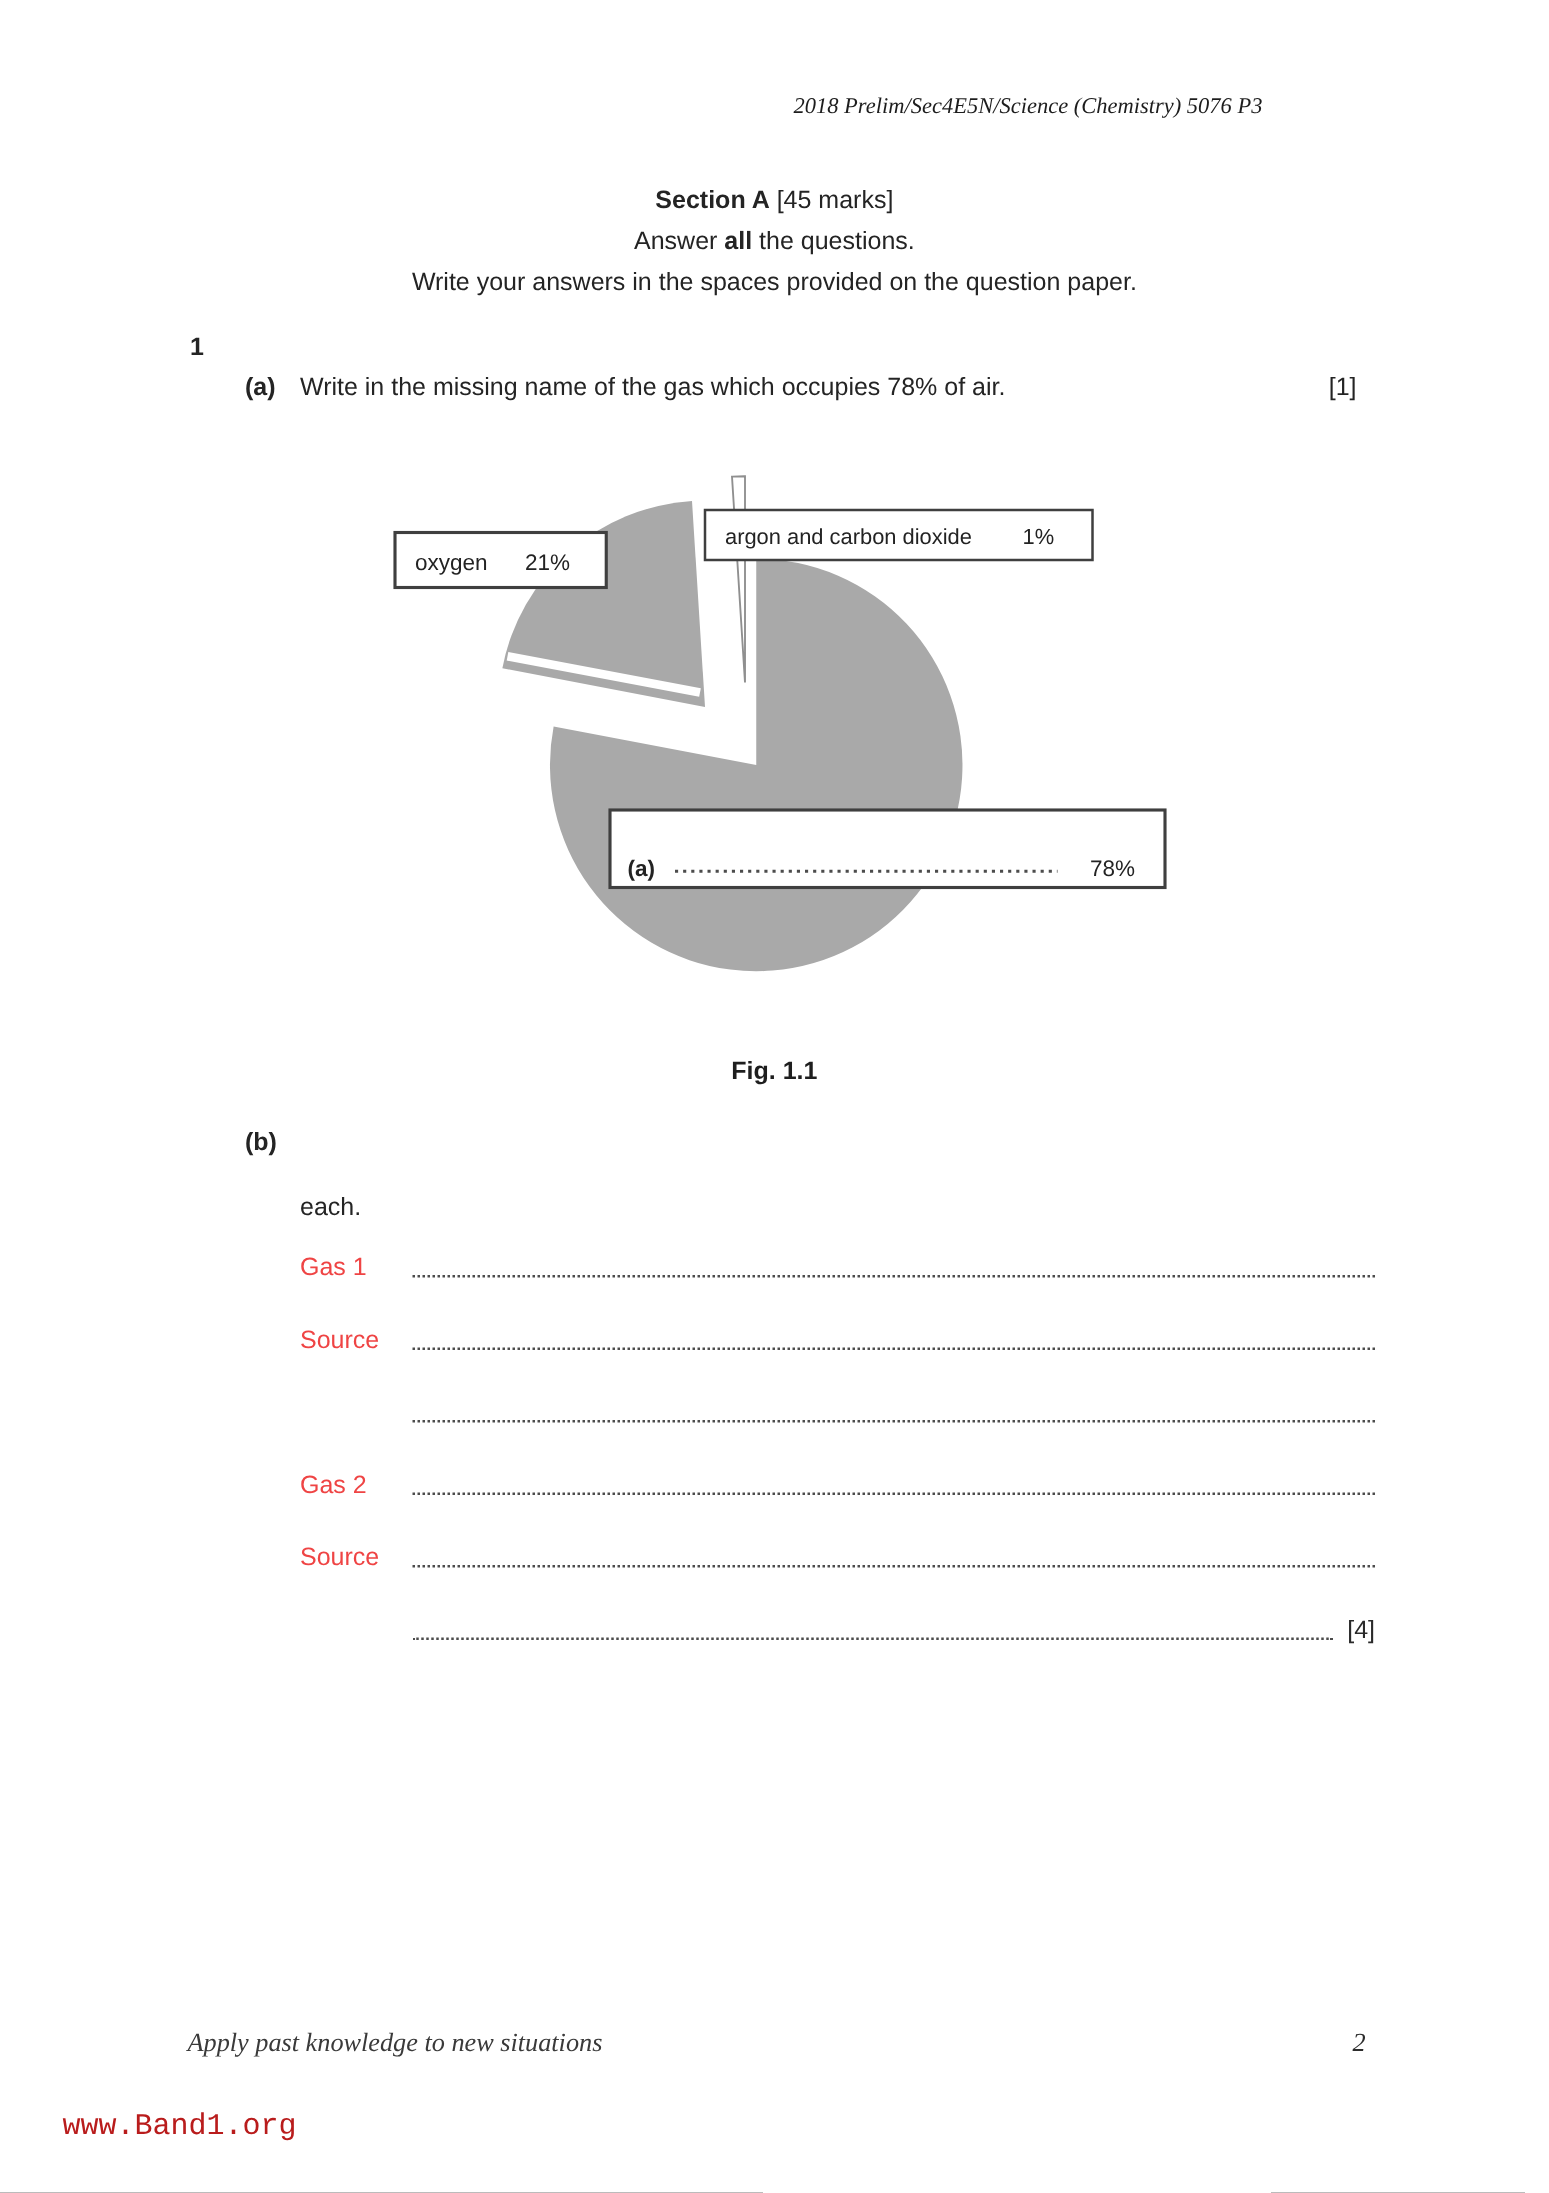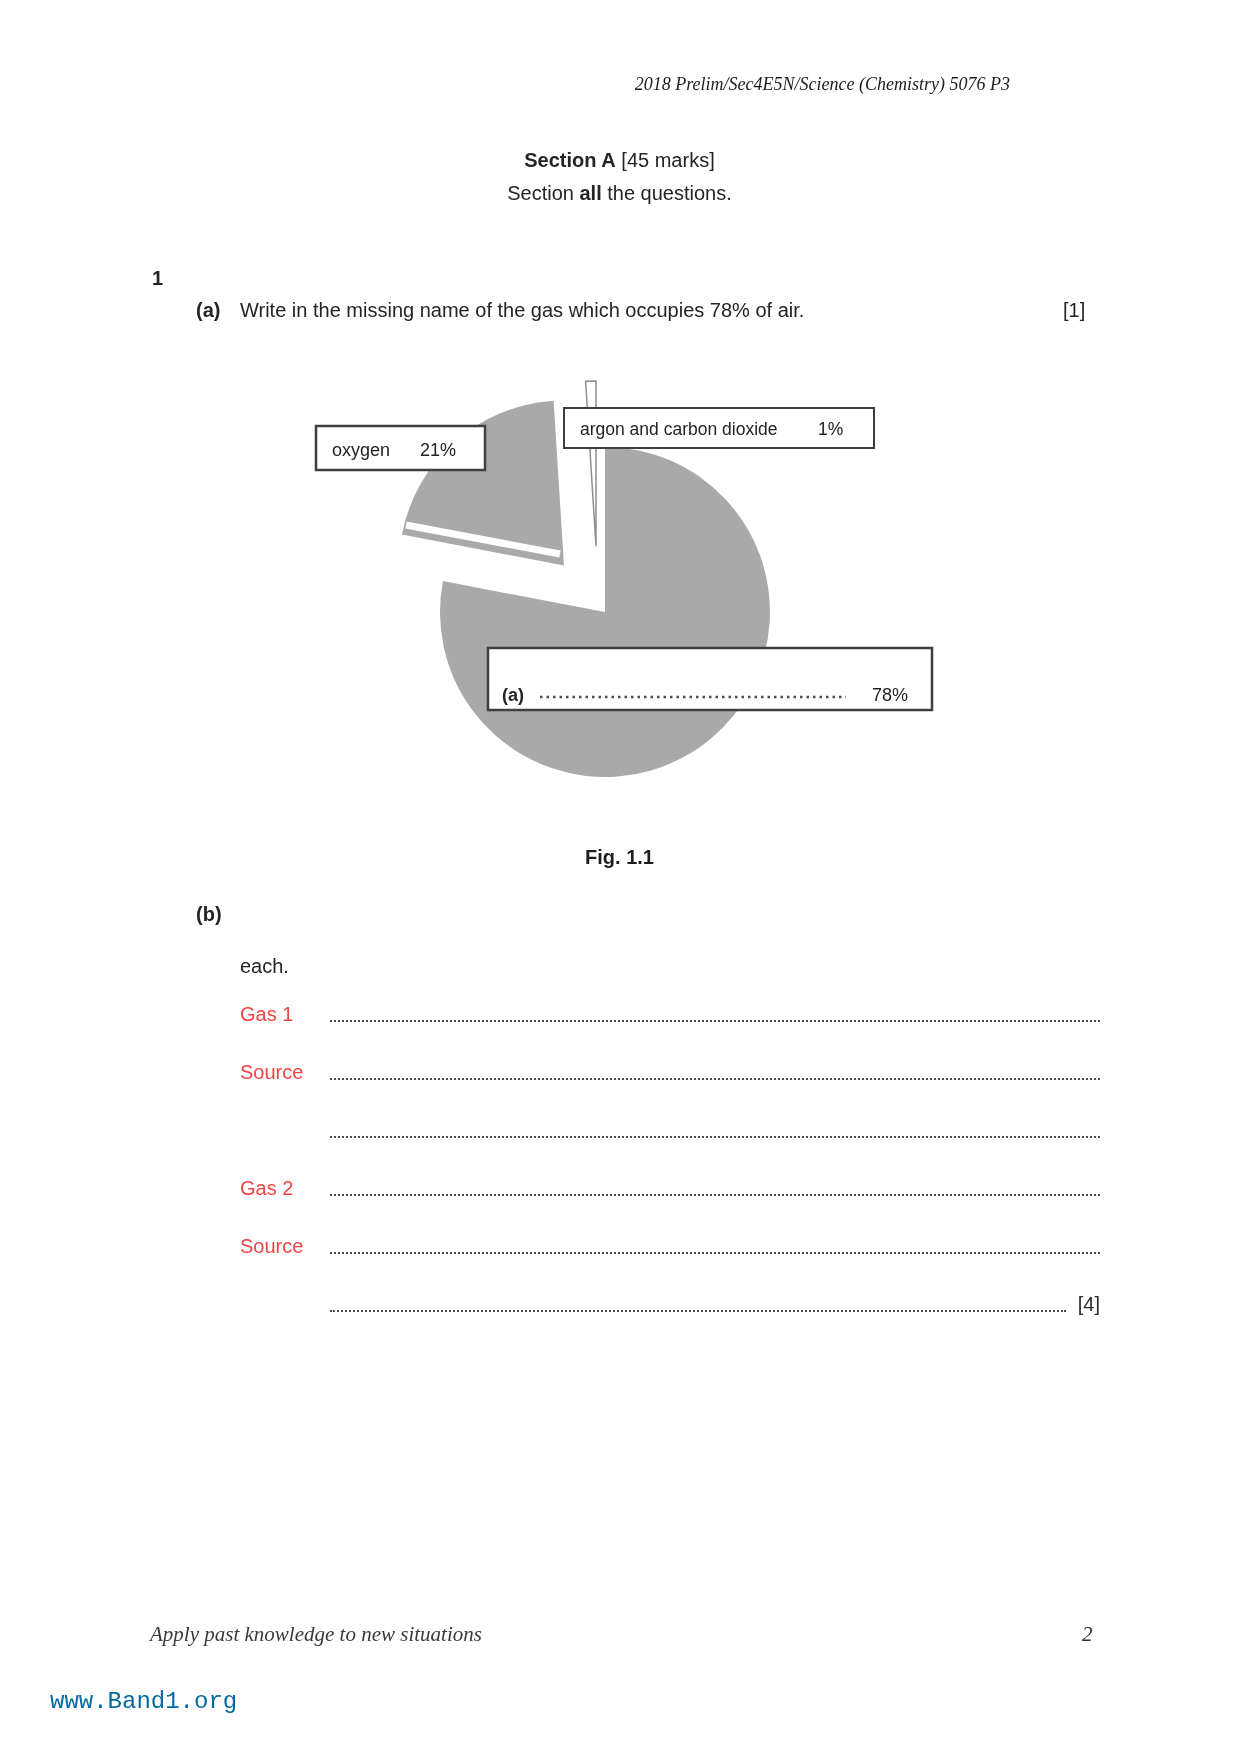--- a/index.html
+++ b/index.html
@@ -32,7 +32,7 @@
   <div class="abs serif hdr" style="top:74px;right:229px;">2018 Prelim/Sec4E5N/Science (Chemistry) 5076 P3</div>
 
   <div class="abs center body-txt" style="top:148px;"><span class="b">Section A</span><span> [45 marks]</span></div>
-  <div class="abs center body-txt" style="top:181px;"><span>Section </span><span class="b">all</span><span> the questions.</span></div>
+  <div class="abs center body-txt" style="top:181px;"><span>Answer </span><span class="b">all</span><span> the questions.</span></div>
 
   <div class="abs body-txt b" style="left:152px;top:266px;">1</div>
 

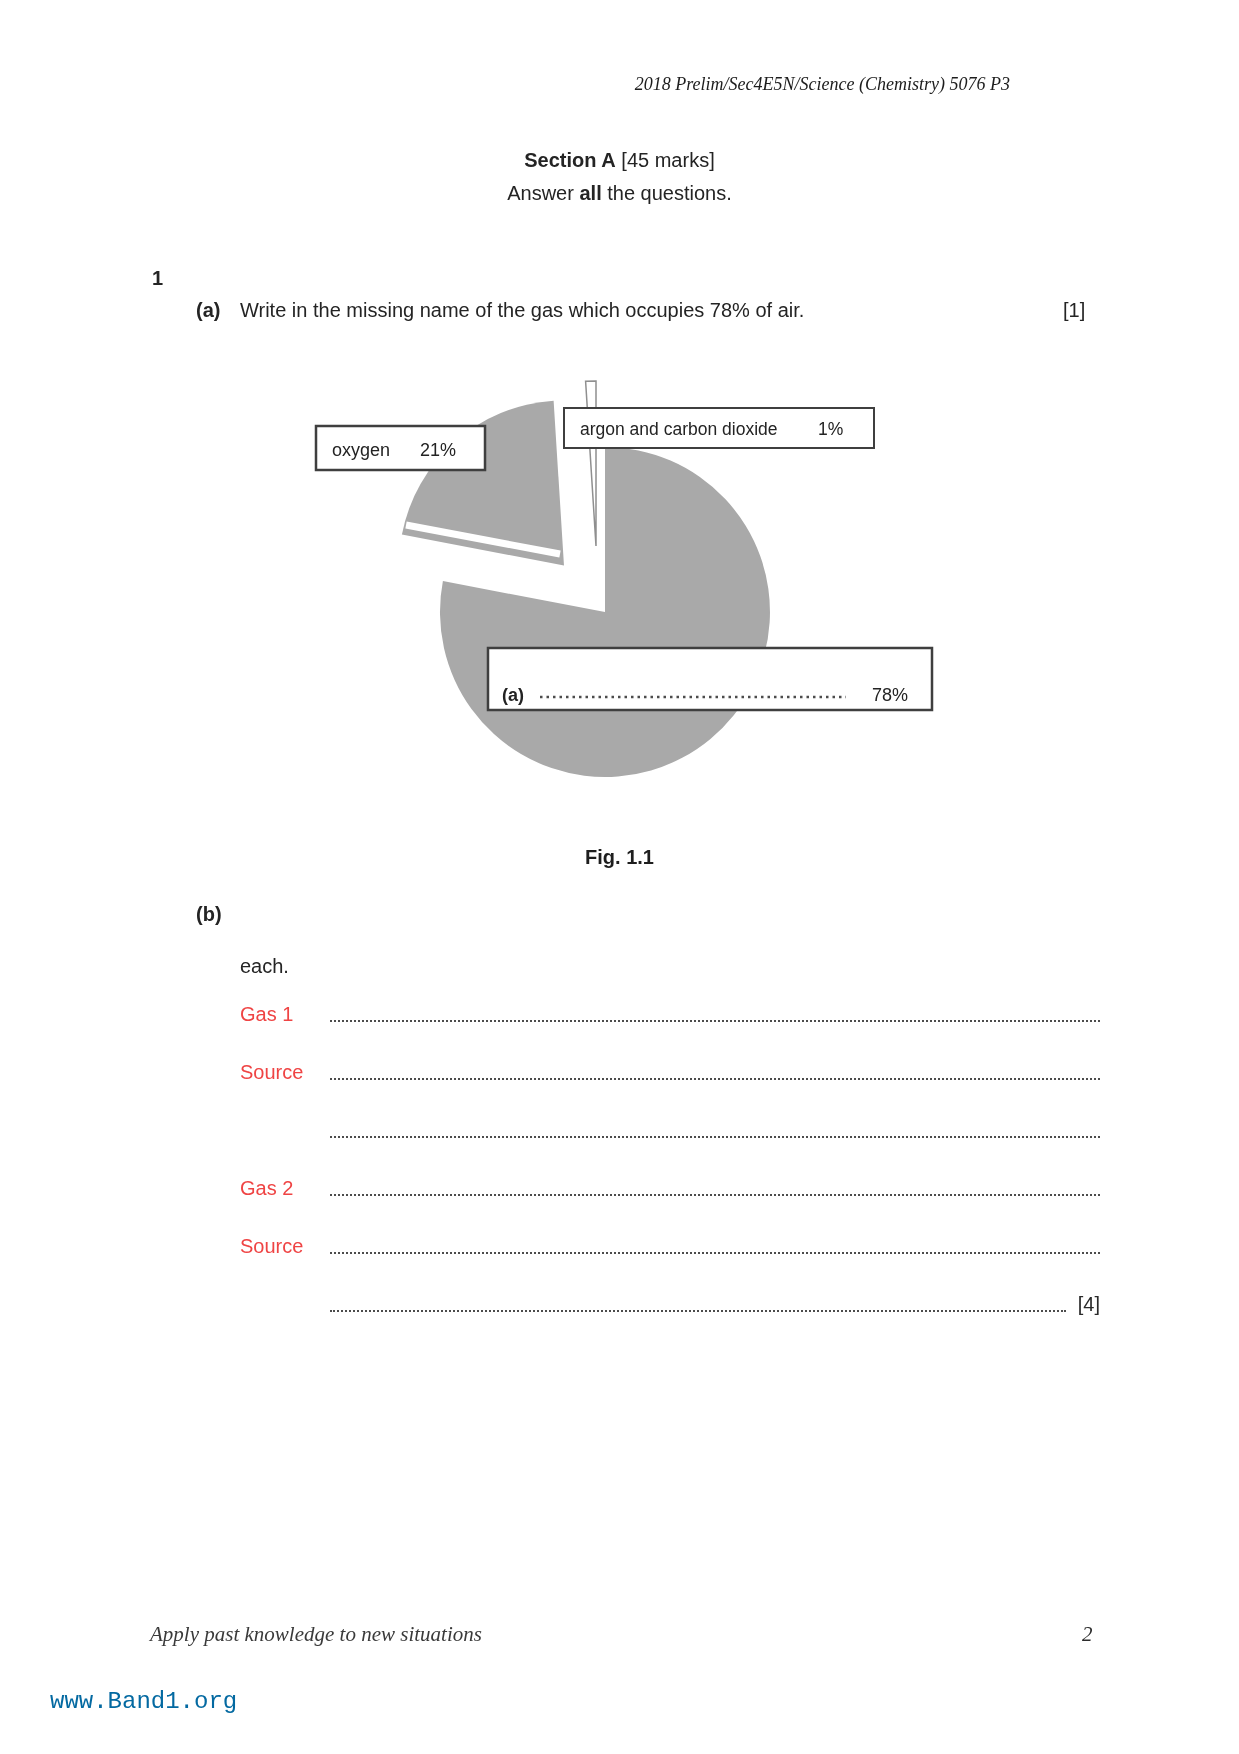--- a/index.html
+++ b/index.html
@@ -33,6 +33,7 @@
 
   <div class="abs center body-txt" style="top:148px;"><span class="b">Section A</span><span> [45 marks]</span></div>
   <div class="abs center body-txt" style="top:181px;"><span>Answer </span><span class="b">all</span><span> the questions.</span></div>
+  <div class="abs center body-txt" style="top:214px;">Write your answers in the spaces provided on the question paper.</div>
 
   <div class="abs body-txt b" style="left:152px;top:266px;">1</div>
 

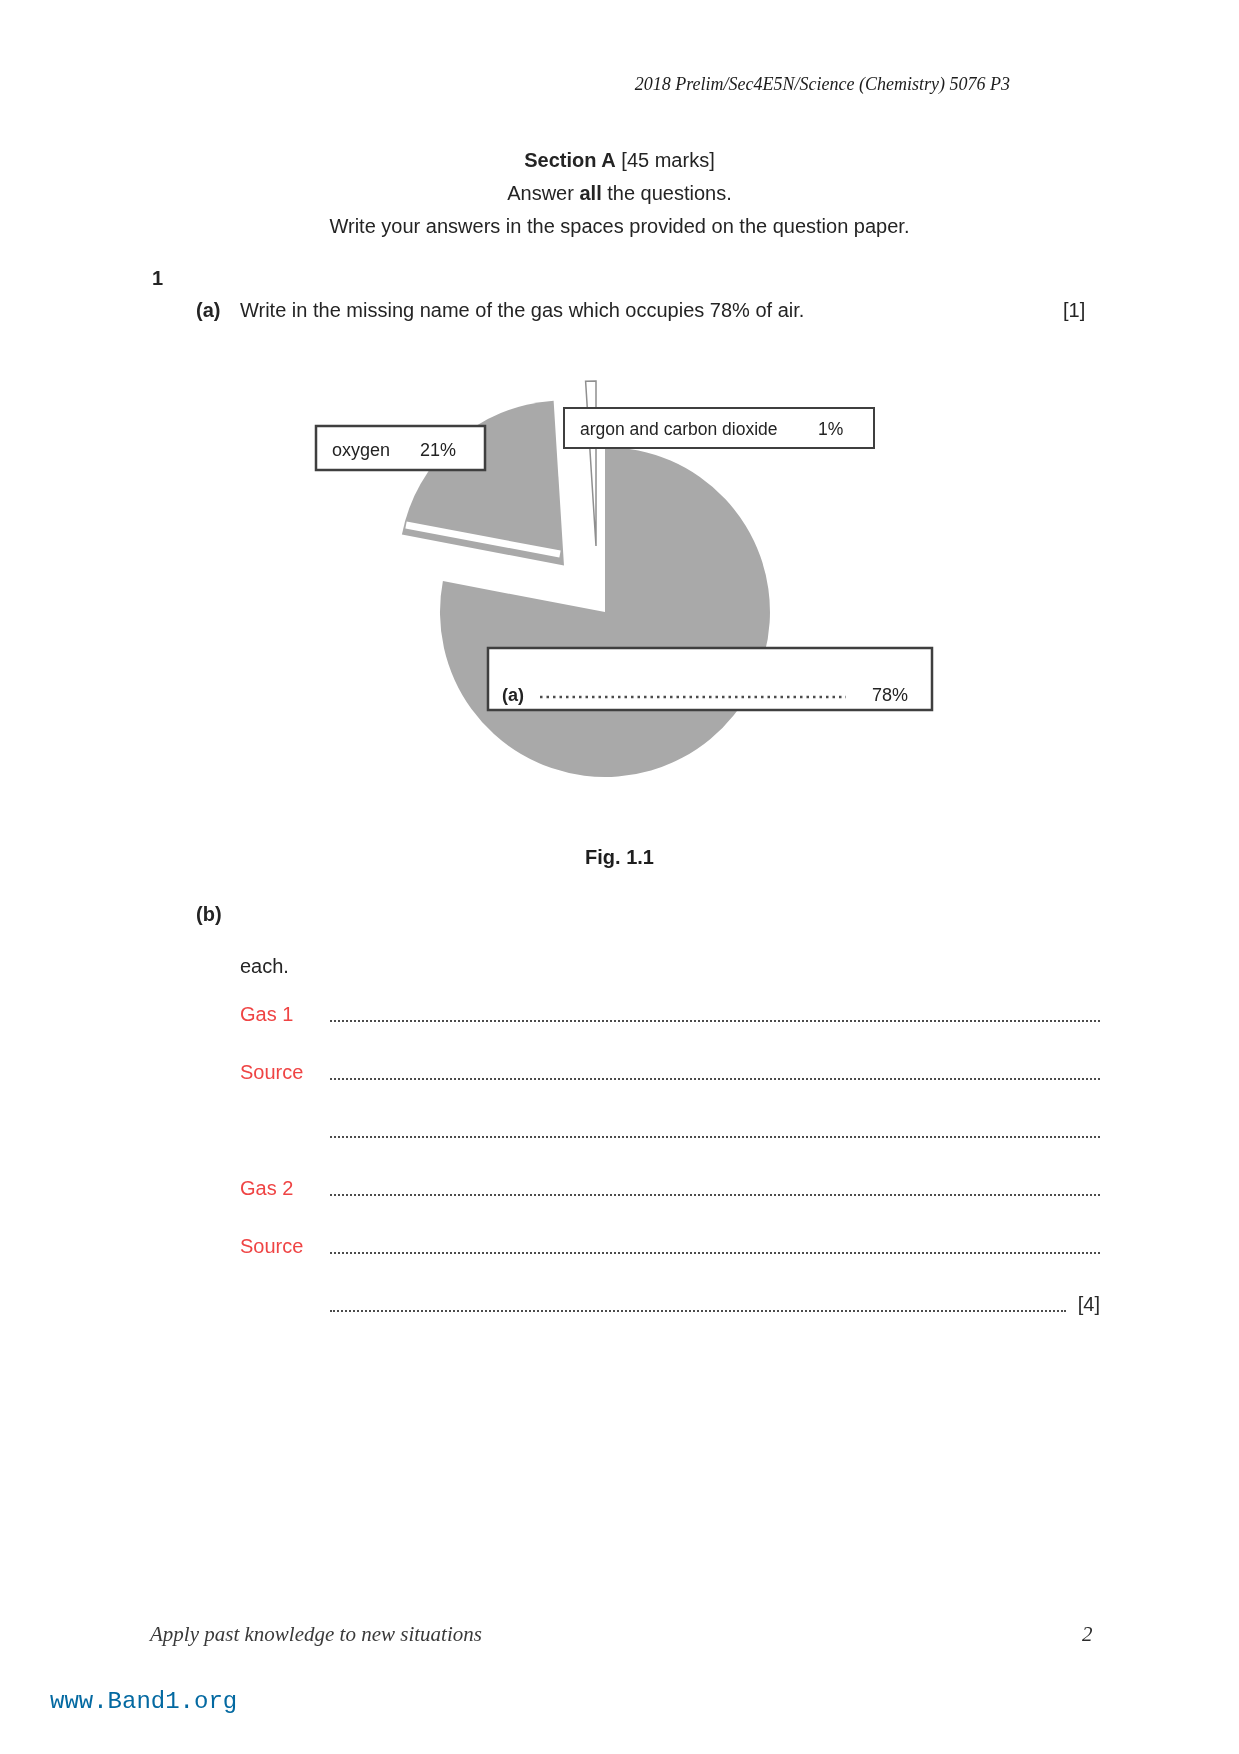--- a/index.html
+++ b/index.html
@@ -21,7 +21,7 @@
   .answer-row .mk{flex:0 0 auto;margin-left:12px;font-size:20px;color:#2a2a2a;}
   .fig-caption{font-size:20px;font-weight:bold;color:#1e1e1e;}
   .footer-quote{font-size:21px;font-style:italic;color:#3a3a3a;}
-  .watermark{font-size:24px;color:#0369a1;}
+  .watermark{font-size:24px;color:#b91c1c;}
   svg text{font-family:"Liberation Sans",sans-serif;fill:#232323;}
 </style>
 </head>

